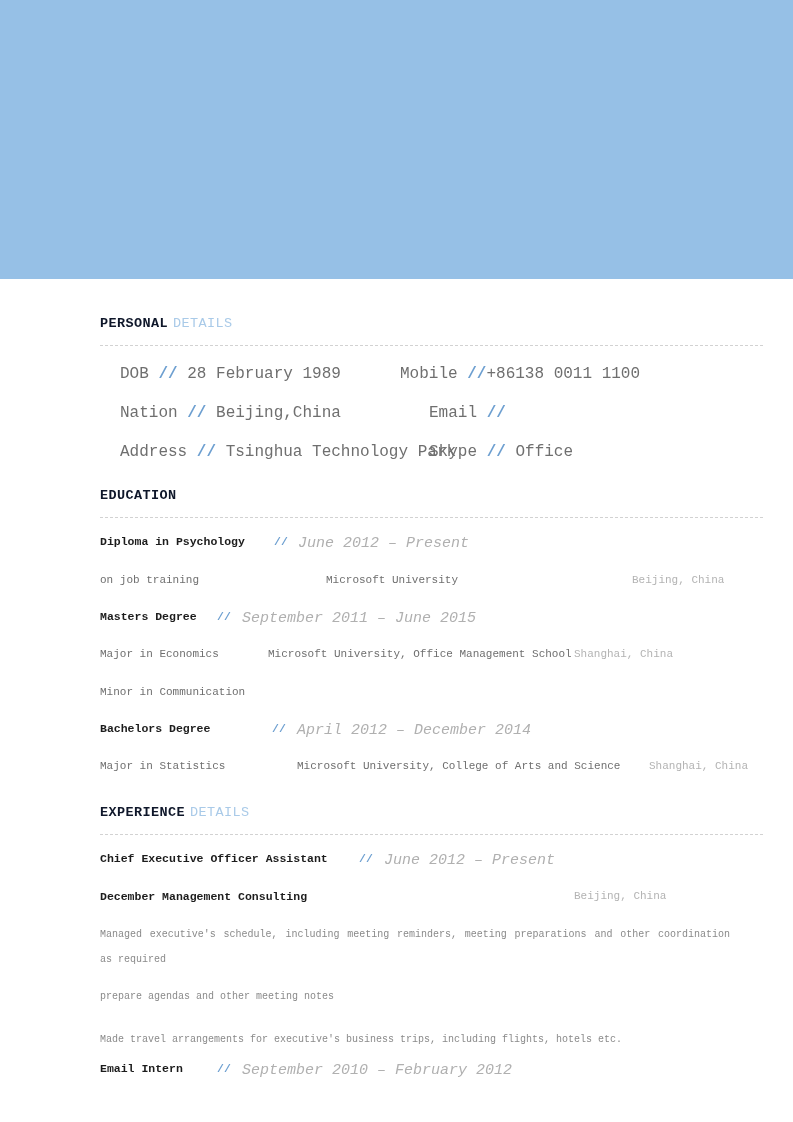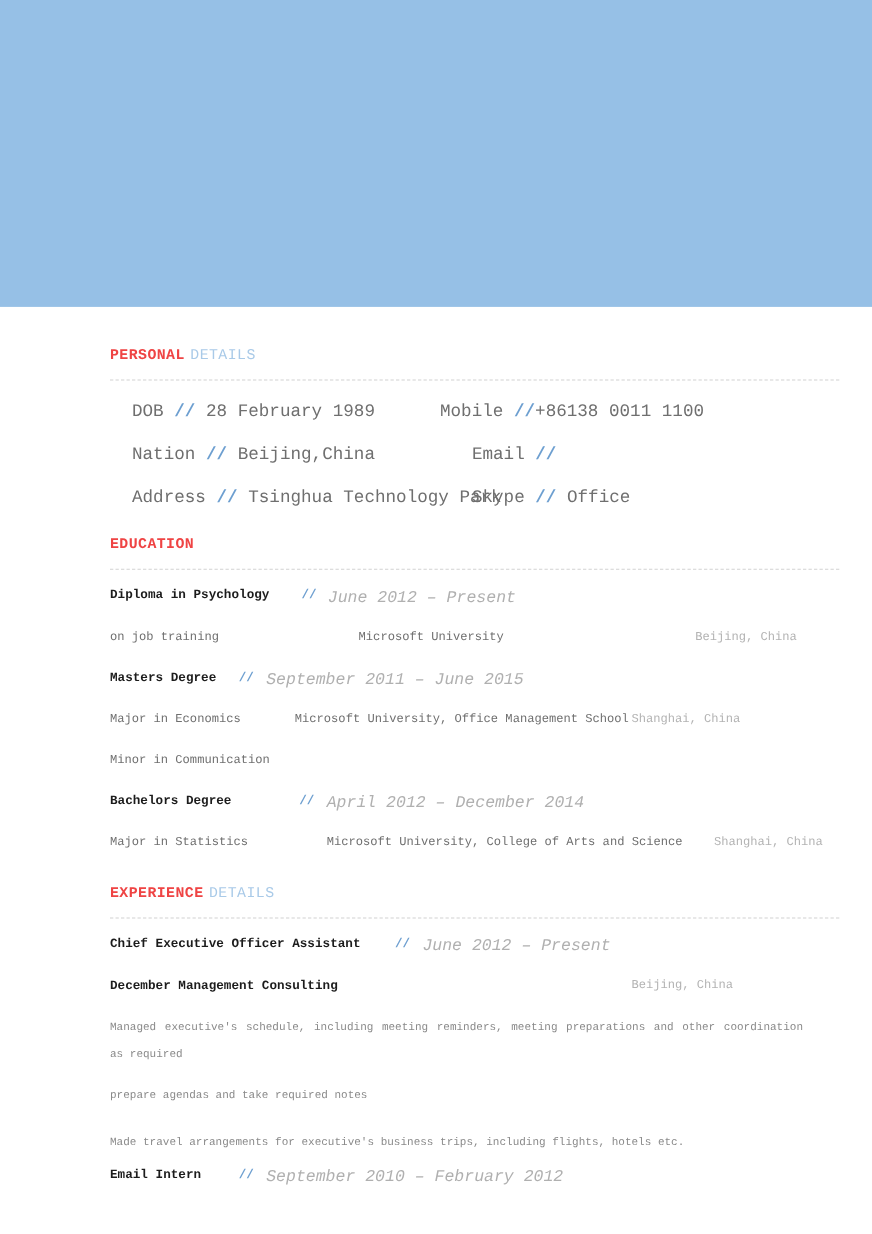--- a/index.html
+++ b/index.html
@@ -44,7 +44,7 @@
   }
   .sh-strong {
     font-weight: bold;
-    color: #ef4444;
+    color: #0f172a;
   }
   .sh-light {
     font-weight: normal;

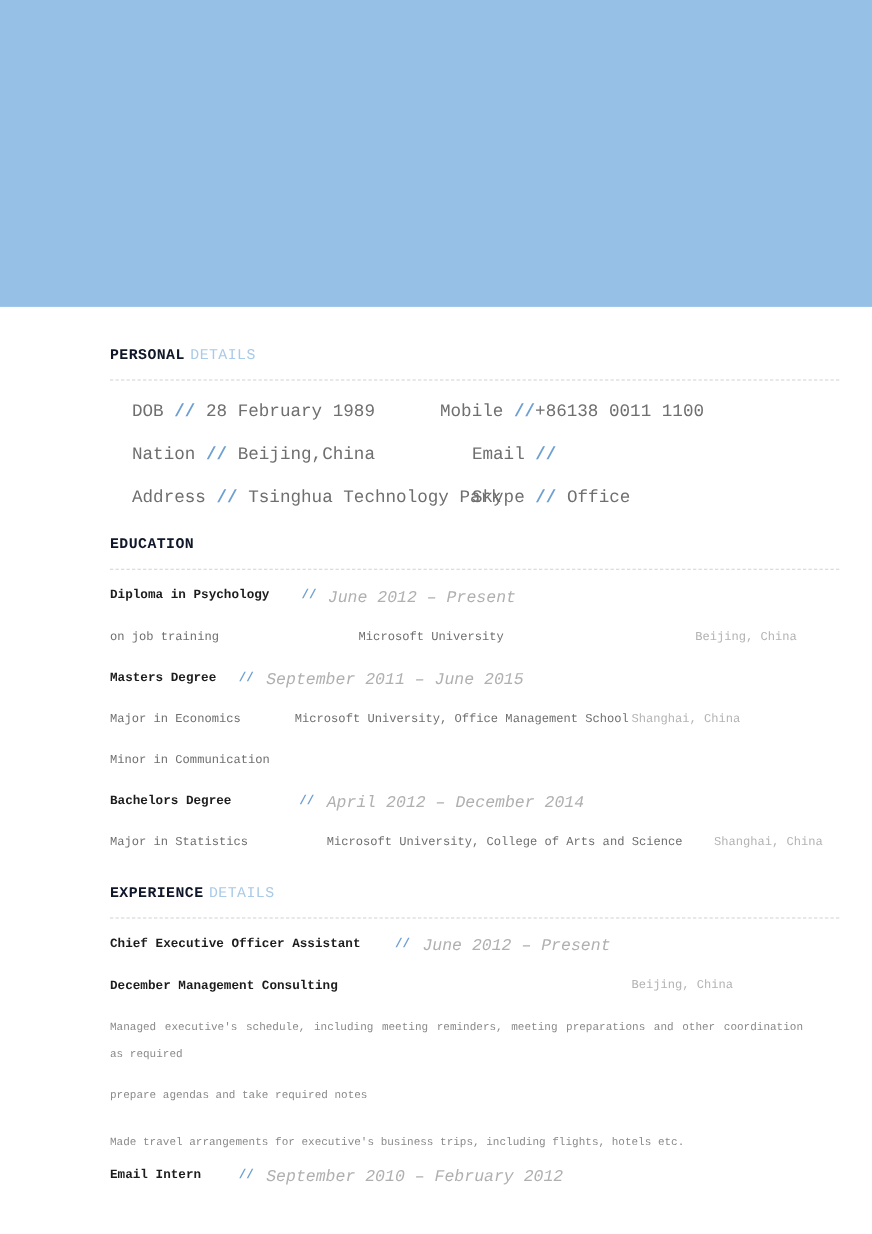--- a/index.html
+++ b/index.html
@@ -280,7 +280,7 @@
     </div>
 
     <div class="body-para single" style="position:absolute; left:0; top:705px;">
-      <span>prepare agendas and take required notes</span>
+      <span>prepare agendas and other meeting notes</span>
     </div>
 
     <div class="body-para single" style="position:absolute; left:0; top:748px;">

